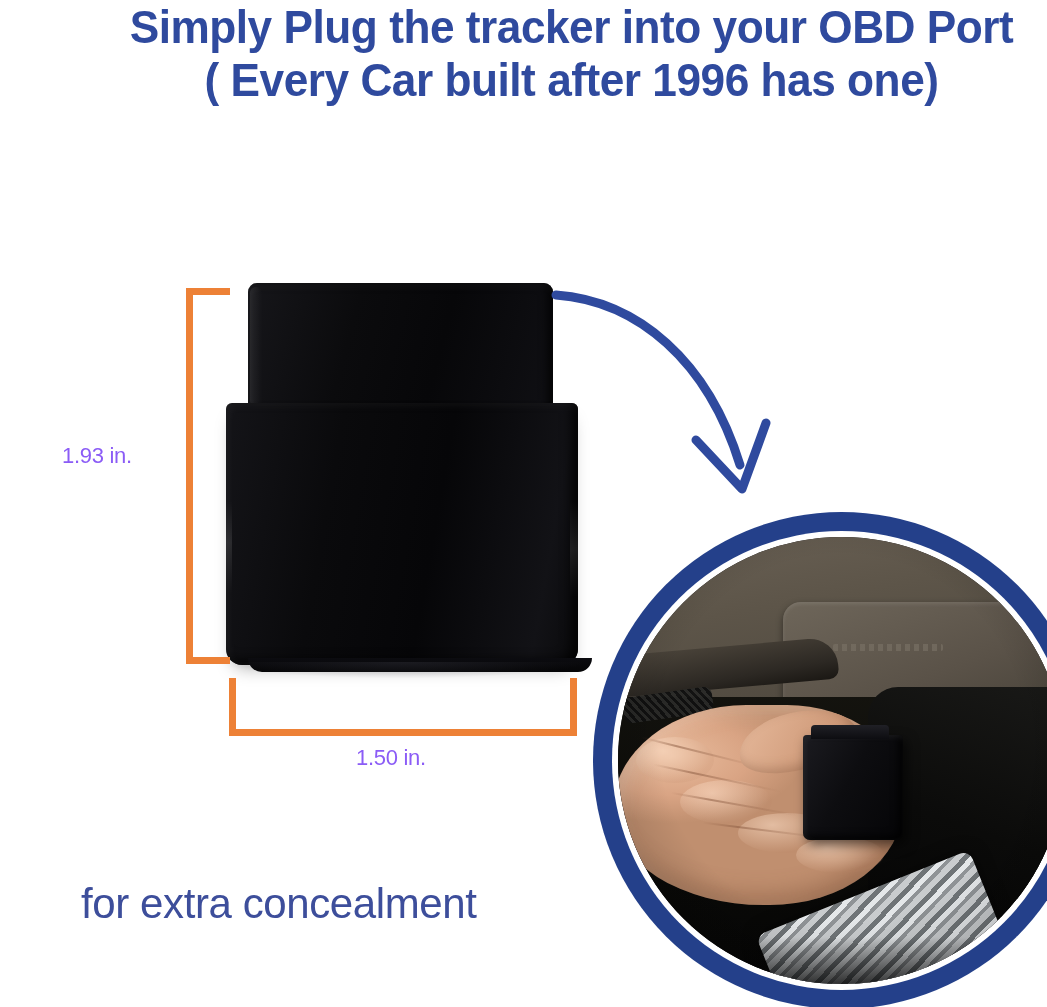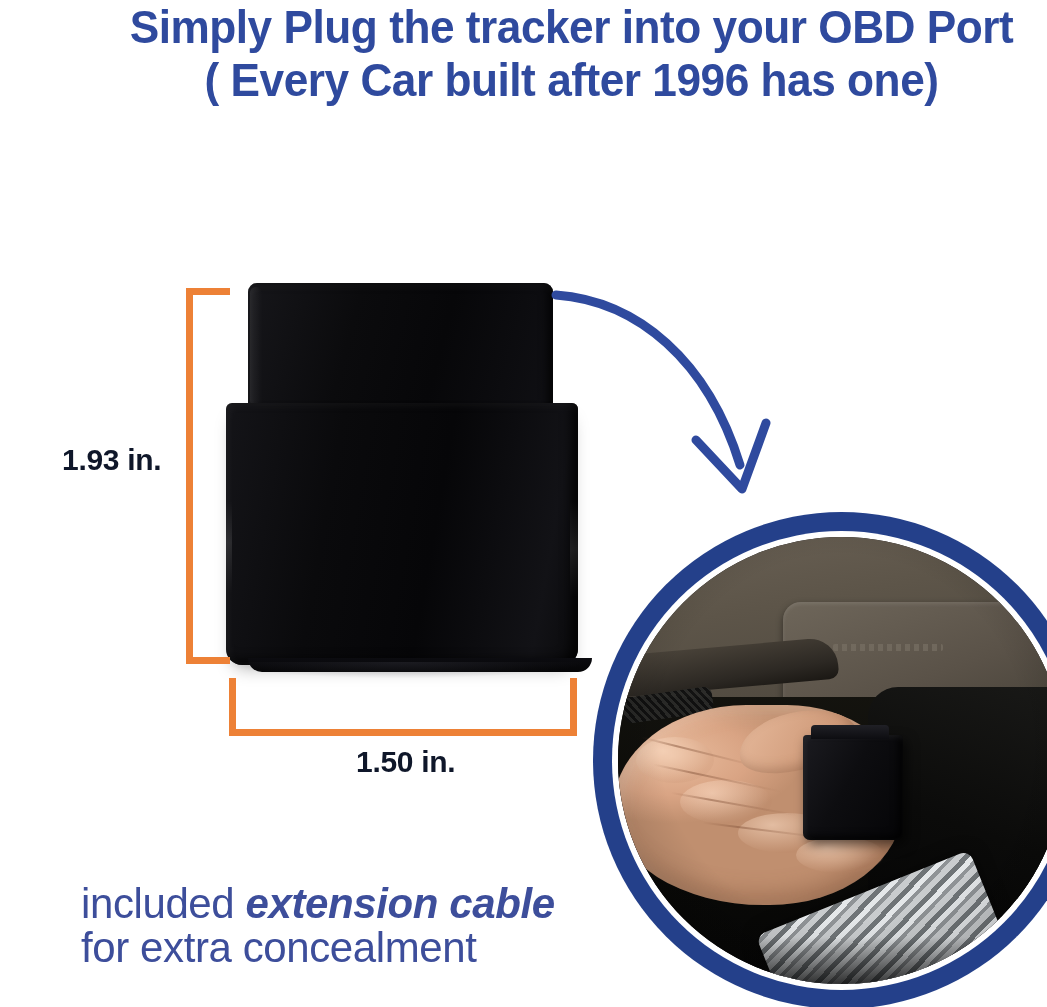--- a/index.html
+++ b/index.html
@@ -84,9 +84,9 @@
     box-sizing:border-box;
   }
   .dim-label{
-    position:absolute;color:#0f172a;font-weight:bold;
-    font-family:"Liberation Sans", sans-serif;
-    font-size:30px;letter-spacing:-0.3px;white-space:nowrap;
+    position:absolute;color:#8b5cf6;font-weight:normal;
+    font-family:"Liberation Sans", sans-serif;
+    font-size:22px;letter-spacing:-0.3px;white-space:nowrap;
   }
   .dim-h{left:14px;top:443px;}
   .dim-w{left:308px;top:745px;}

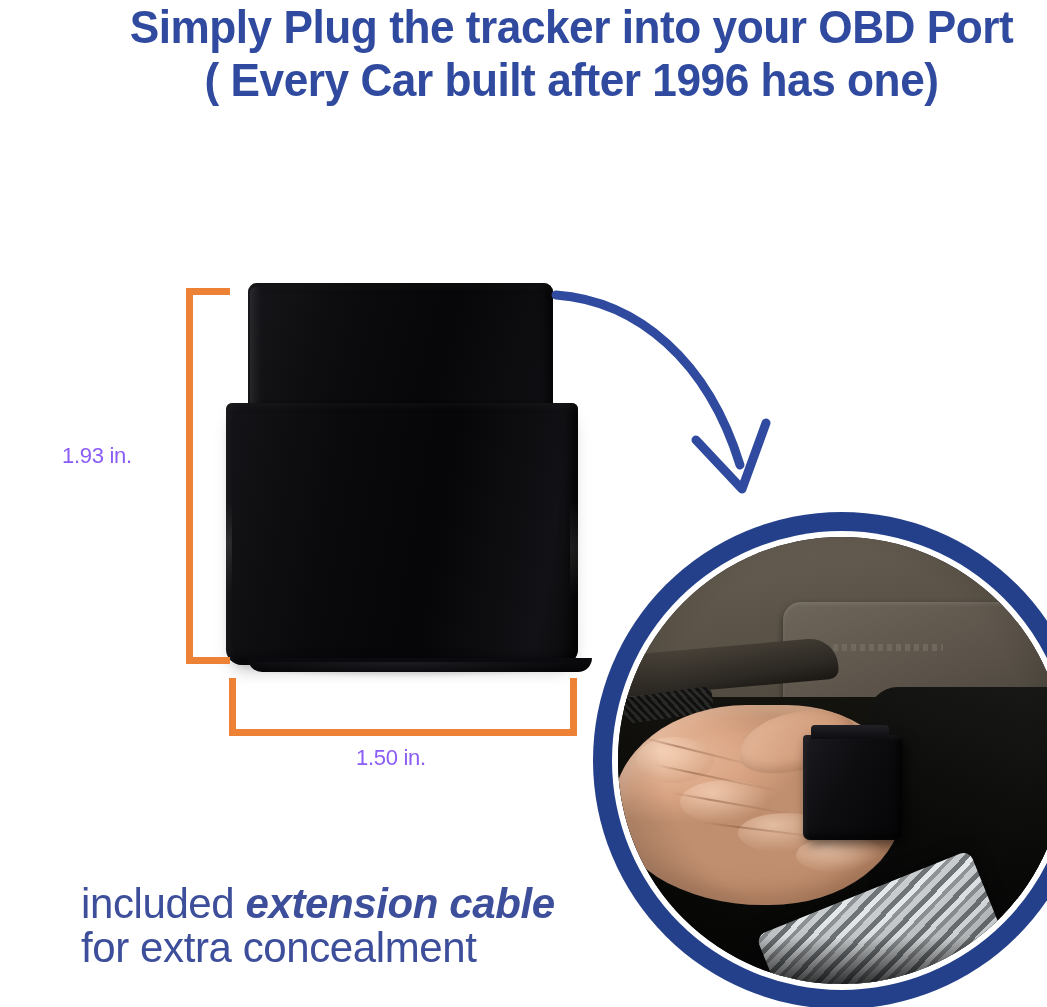--- a/index.html
+++ b/index.html
@@ -274,7 +274,6 @@
   </div>
 
   <div class="caption">
-    <span class="cl"><span>included </span><span class="em">extension cable</span></span>
     <span class="cl">for extra concealment</span>
   </div>
 

